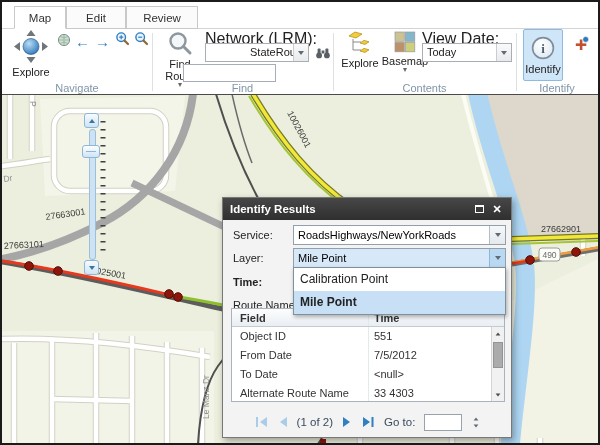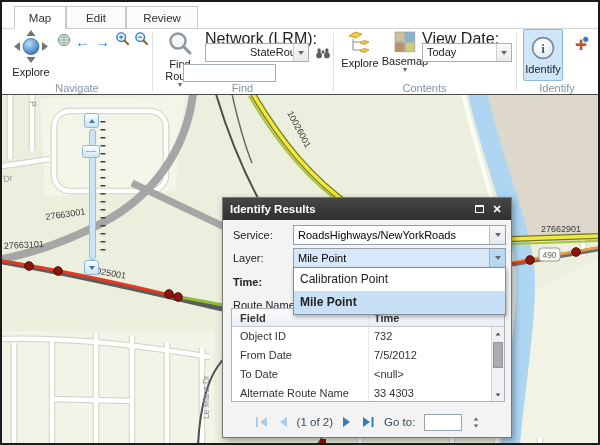--- a/index.html
+++ b/index.html
@@ -374,7 +374,7 @@
         </div>
         <div class="trow" style="top:18px;">
           <span class="tc1">Object ID</span>
-          <span class="tc2">732</span>
+          <span class="tc2">551</span>
             <span class="coldiv"></span>
         </div>
         <div class="trow" style="top:37px;">

